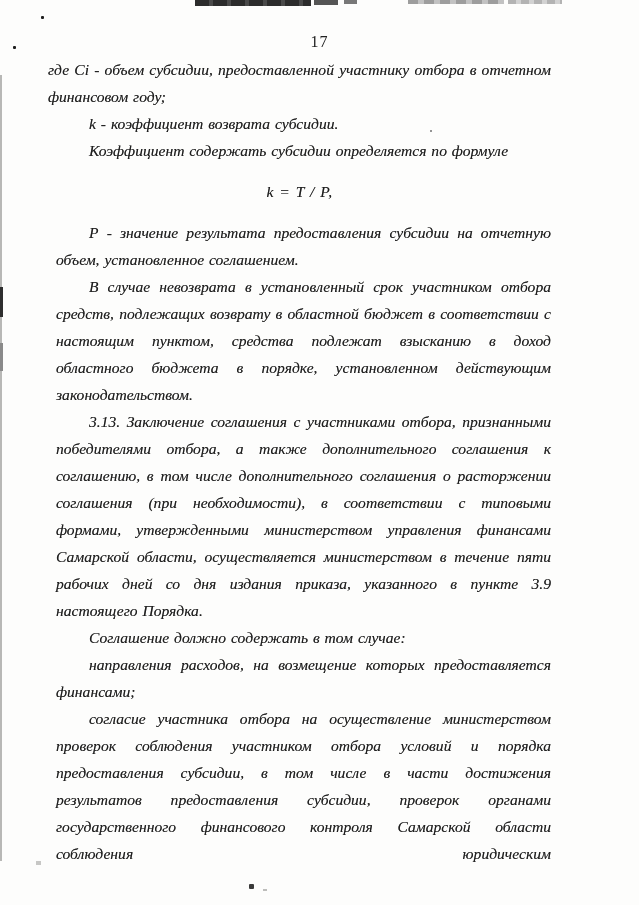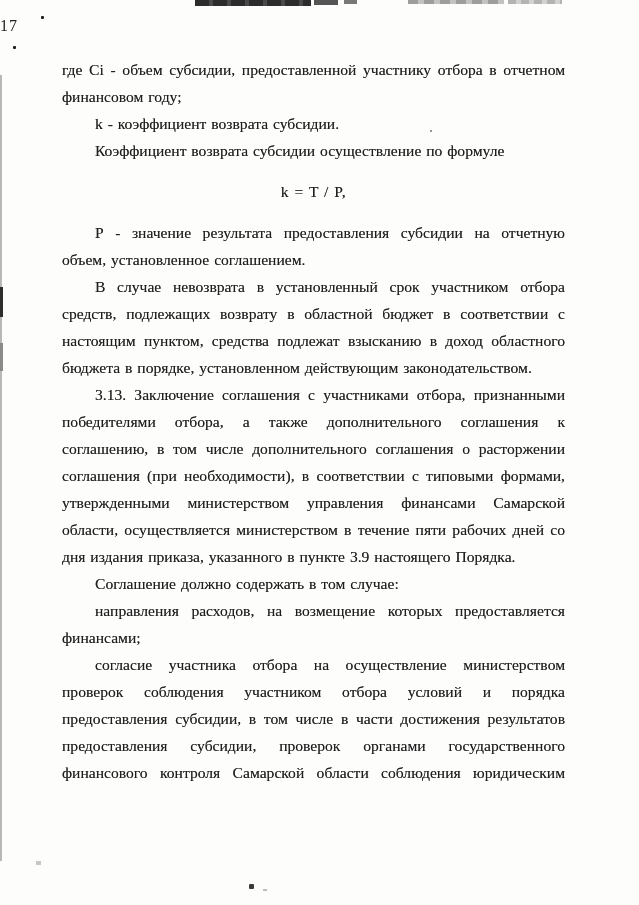--- a/index.html
+++ b/index.html
@@ -15,10 +15,10 @@
   }
   .page-number {
     position: absolute;
-    top: 17px;
+    top: 33px;
     left: 0;
     width: 100%;
-    text-align: left;
+    text-align: center;
     font-size: 16px;
     letter-spacing: 1px;
     color: #222;

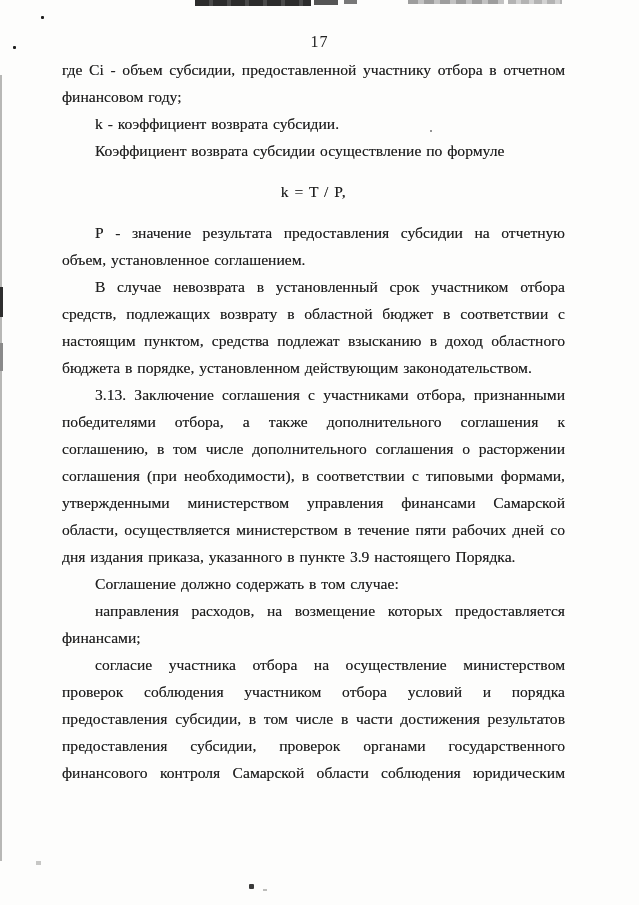--- a/index.html
+++ b/index.html
@@ -25,9 +25,10 @@
   }
   .text-block {
     position: absolute;
-    left: 62px;
+    left: 48px;
     top: 56px;
     width: 503px;
+    font-style: italic;
   }
   .text-block p {
     margin: 0;

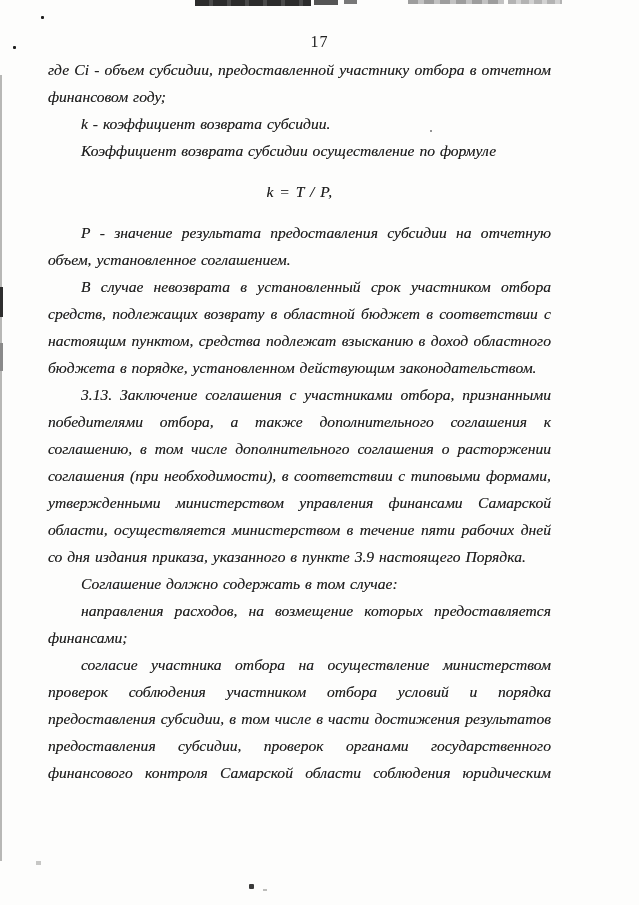--- a/index.html
+++ b/index.html
@@ -38,7 +38,7 @@
     text-shadow: 0 0 0.4px rgba(20,20,20,0.55);
     word-spacing: 1px;
   }
-  .text-block p.indent { text-indent: 33px; }
+  .text-block p.indent { text-indent: 33px; margin-left: 8px; }
   .text-block p.cont { text-align-last: justify; }
   .formula {
     text-align: right;

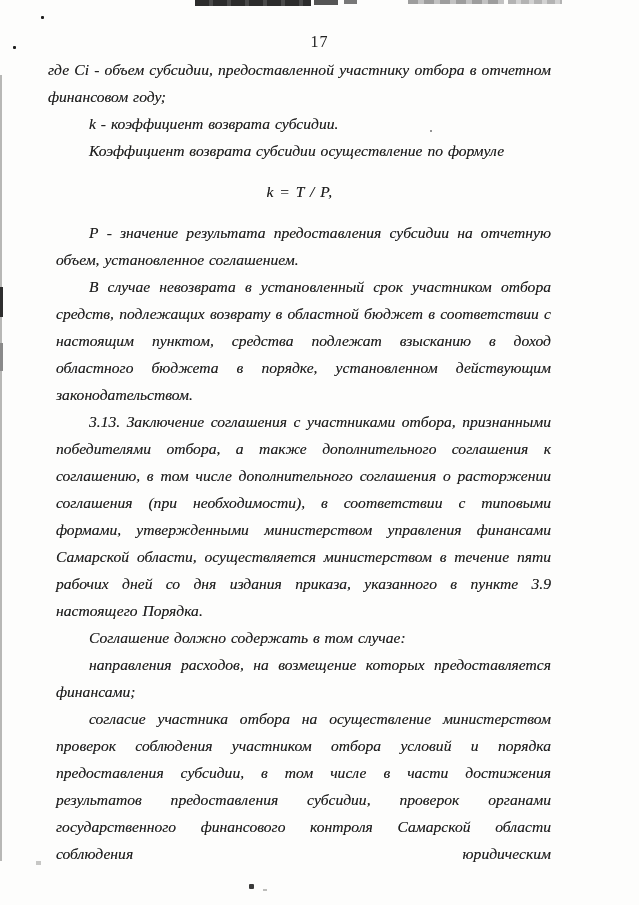--- a/index.html
+++ b/index.html
@@ -92,7 +92,7 @@
   <div class="text-block">
     <p>где Ci - объем субсидии, предоставленной участнику отбора в отчетном финансовом году;</p>
     <p class="indent">k - коэффициент возврата субсидии.</p>
-    <p class="indent">Коэффициент возврата субсидии осуществление по формуле</p>
+    <p class="indent">Коэффициент содержать субсидии определяется по формуле</p>
     <p class="formula">k = T / P,</p>
     <p class="indent">Р - значение результата предоставления субсидии на отчетную объем, установленное соглашением.</p>
     <p class="indent">В случае невозврата в установленный срок участником отбора средств, подлежащих возврату в областной бюджет в соответствии с настоящим пунктом, средства подлежат взысканию в доход областного бюджета в порядке, установленном действующим законодательством.</p>

